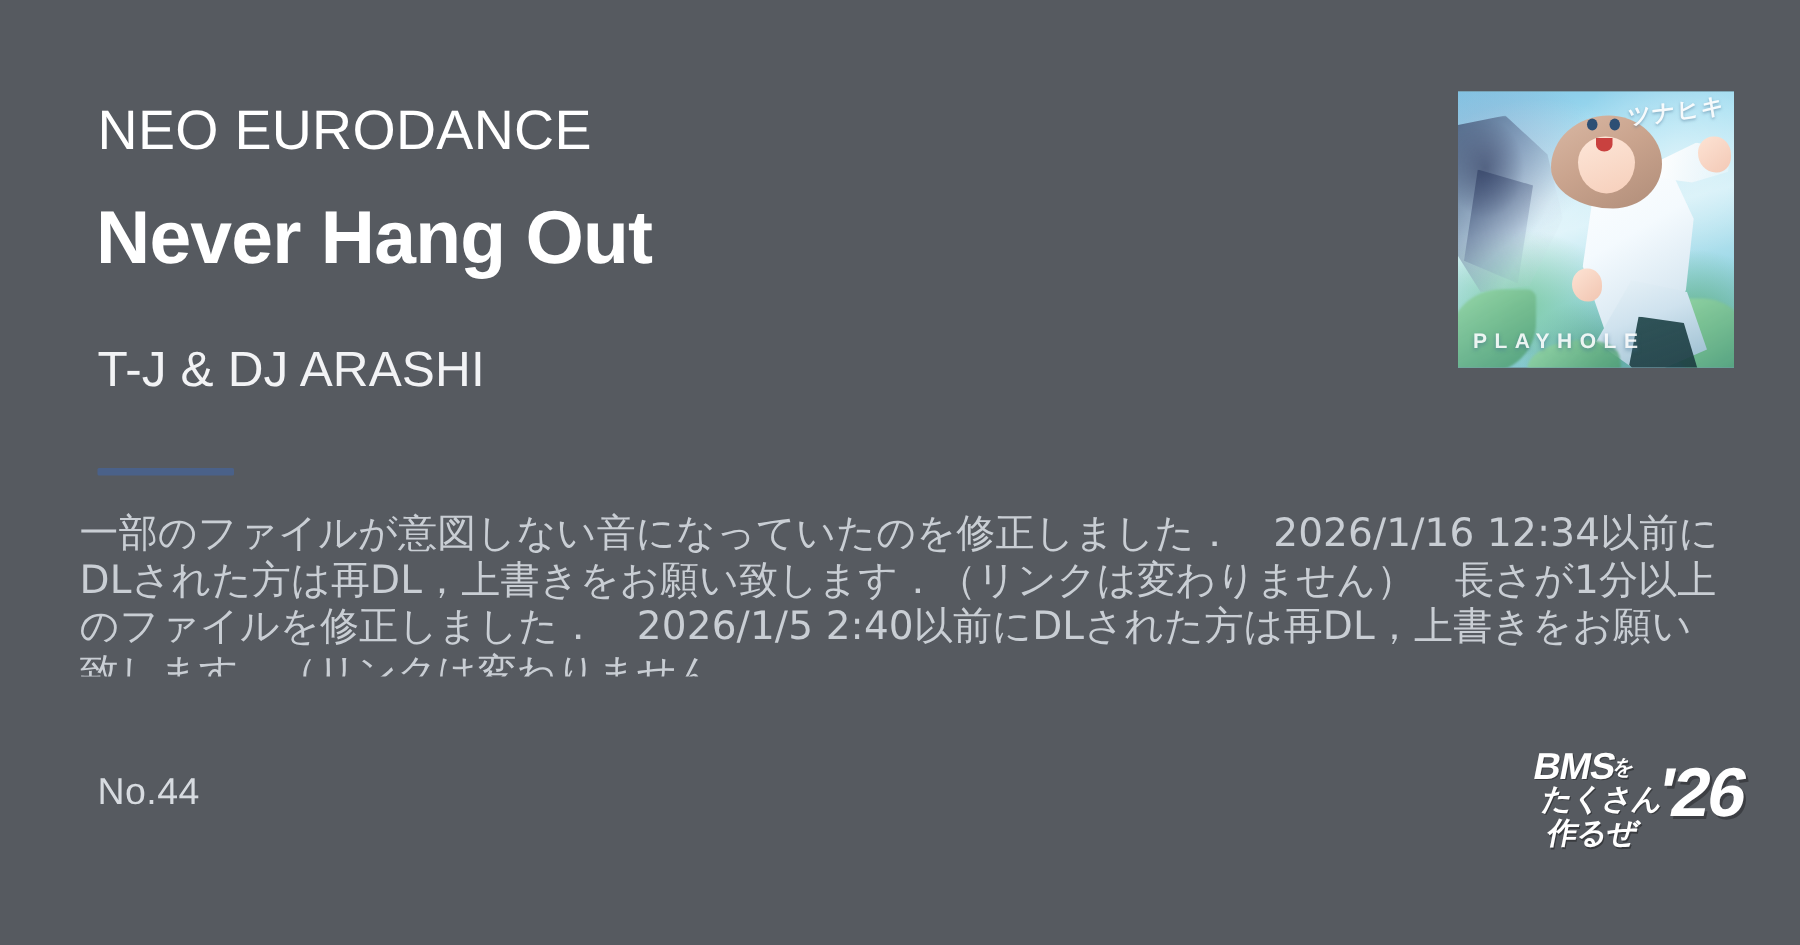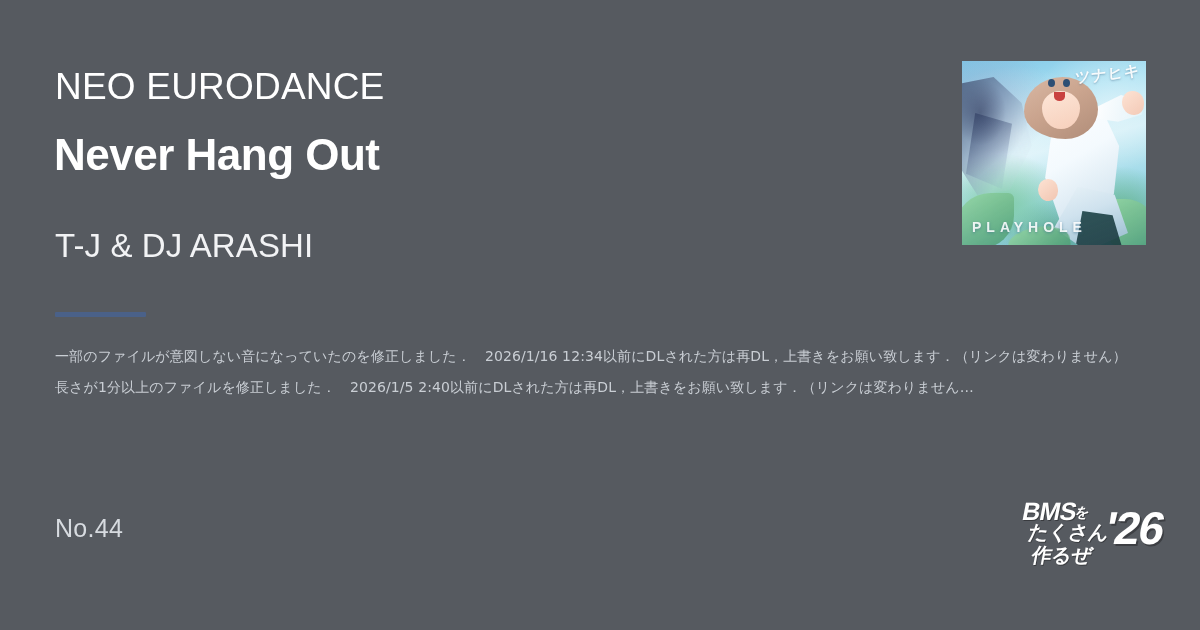--- a/index.html
+++ b/index.html
@@ -11,7 +11,7 @@
     position:relative;
   }
 
-  .card { position:absolute; inset:0; }
+  .card { position:absolute; inset:0;margin-left:10px; }
 
   
   .genre {

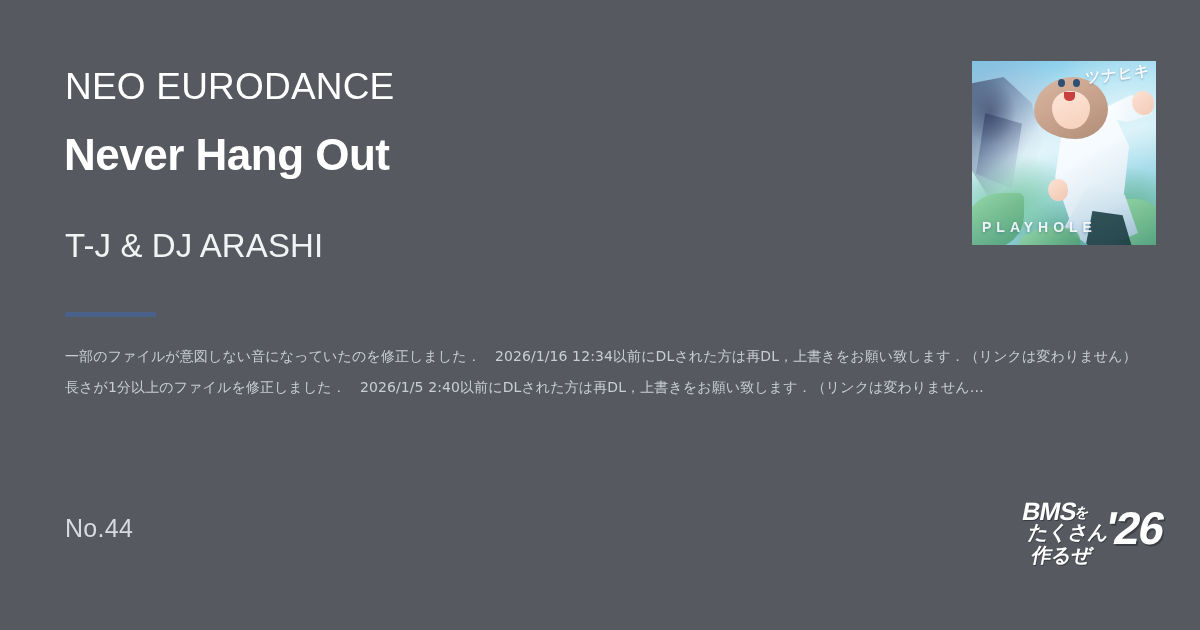--- a/index.html
+++ b/index.html
@@ -21,7 +21,7 @@
   }
   .title {
     position:absolute; left:54px; top:133px;
-    font-size:44px; font-weight:700; letter-spacing:-0.5px;
+    font-size:50px; font-weight:700; letter-spacing:-0.5px;
     color:#ffffff; line-height:1.0; white-space:nowrap;
   }
   .artist {

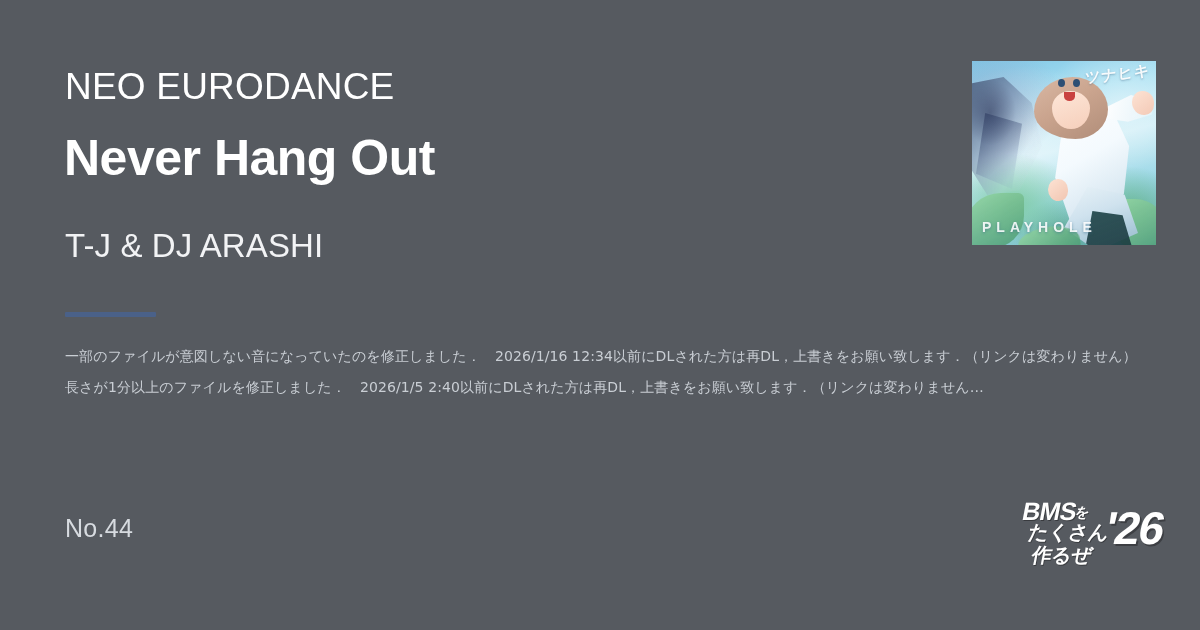--- a/index.html
+++ b/index.html
@@ -36,9 +36,9 @@
 
   
   .desc {
-    position:absolute; left:55px; top:341px;
+    position:absolute; left:43px; top:341px;
     width:1100px; height:110px; overflow:hidden;
-    font-size:14px; line-height:31px; font-weight:400;
+    font-size:26px; line-height:31px; font-weight:400;
     color:#c9ced4; letter-spacing:0.1px;
     font-family:"DejaVu Sans", "Liberation Sans", sans-serif;
   }

